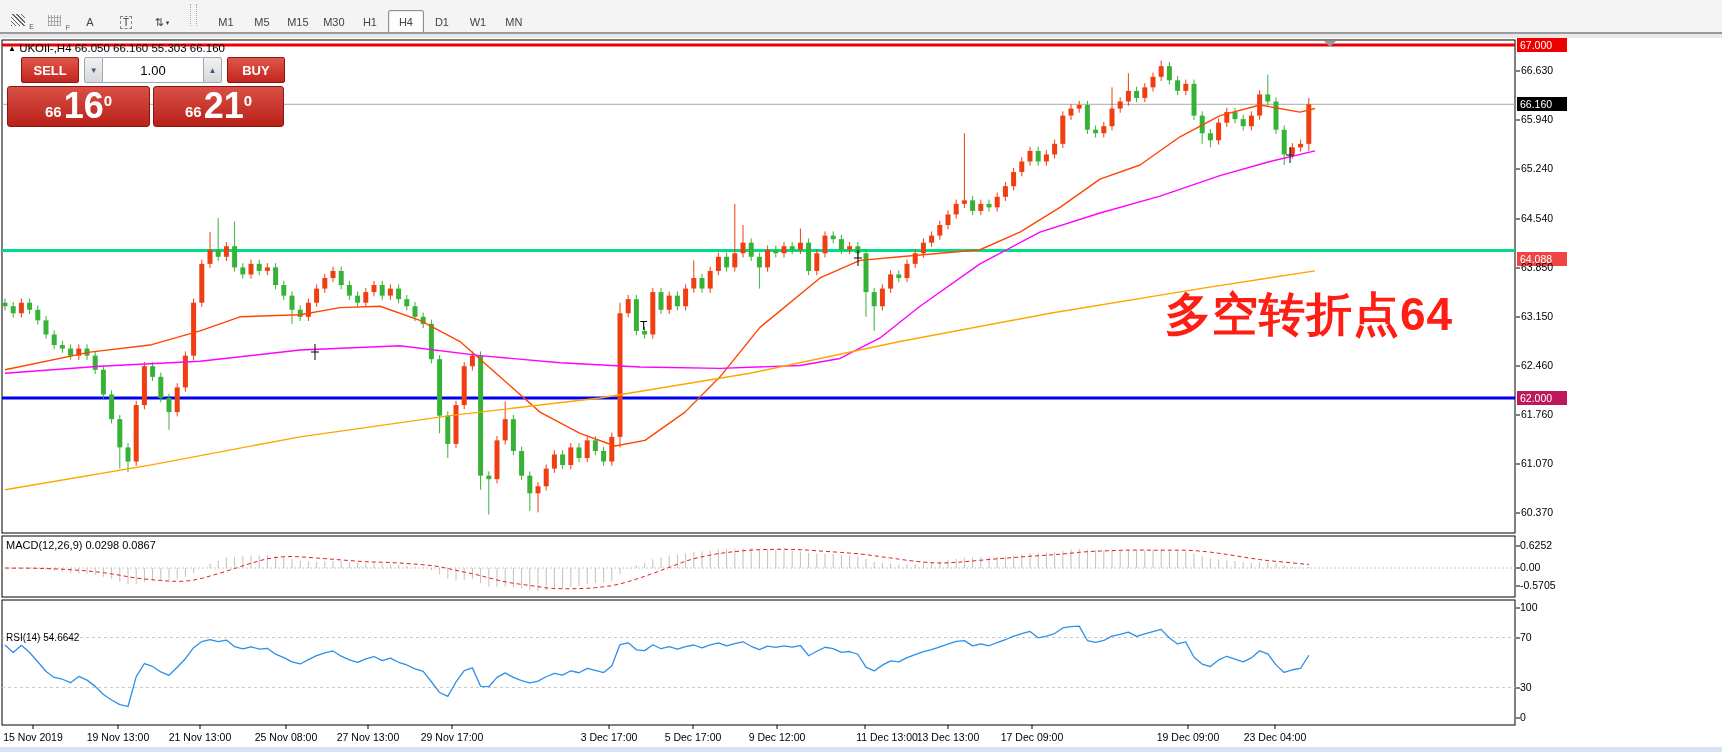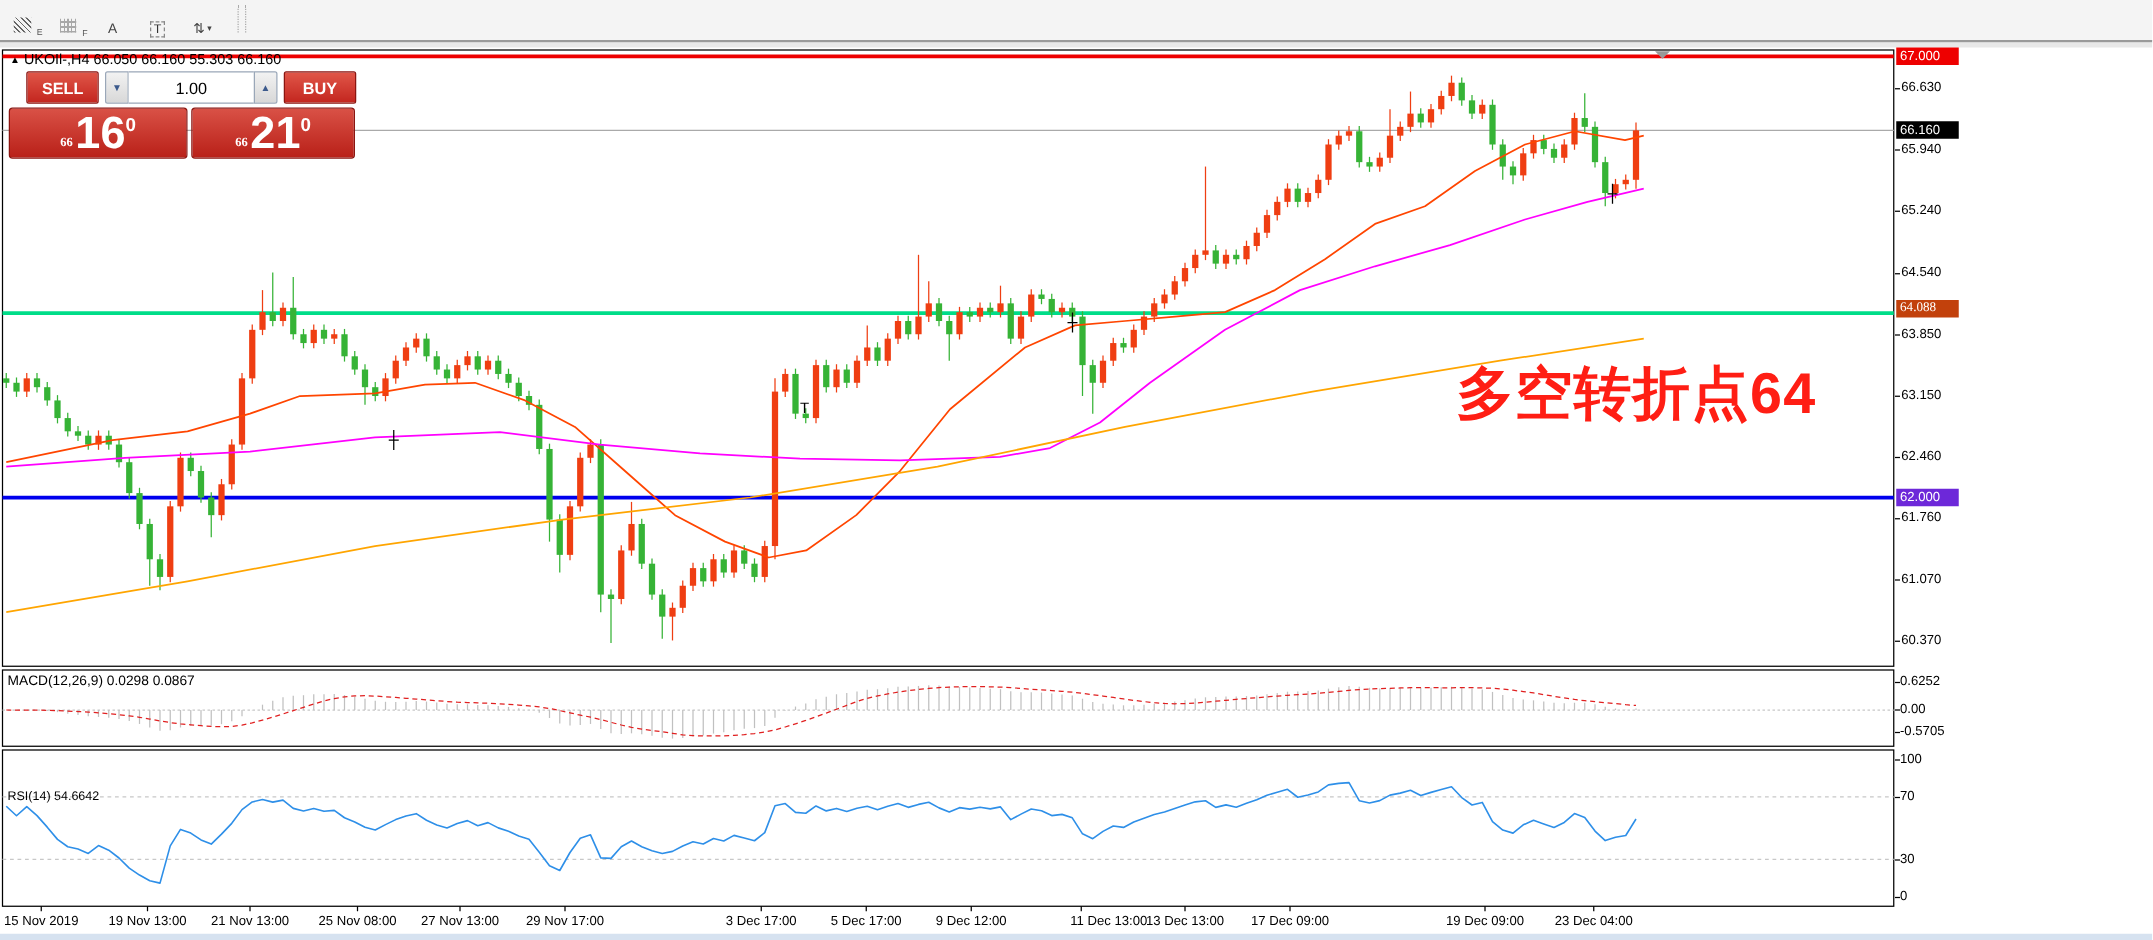--- a/index.html
+++ b/index.html
@@ -72,6 +72,7 @@
           <span class="tboxicon">T</span>
         </span><span class="tbtn">⇅<span class="caret">▾</span></span></span>
     <span class="toolsep"></span>
+    <span id="tf-holder"><span class="tbtn">M1</span><span class="tbtn">M5</span><span class="tbtn">M15</span><span class="tbtn">M30</span><span class="tbtn">H1</span><span class="tbtn active">H4</span><span class="tbtn">D1</span><span class="tbtn">W1</span><span class="tbtn">MN</span></span>
   </div>
   <div id="divider1"></div>
   <div id="divider2"></div>

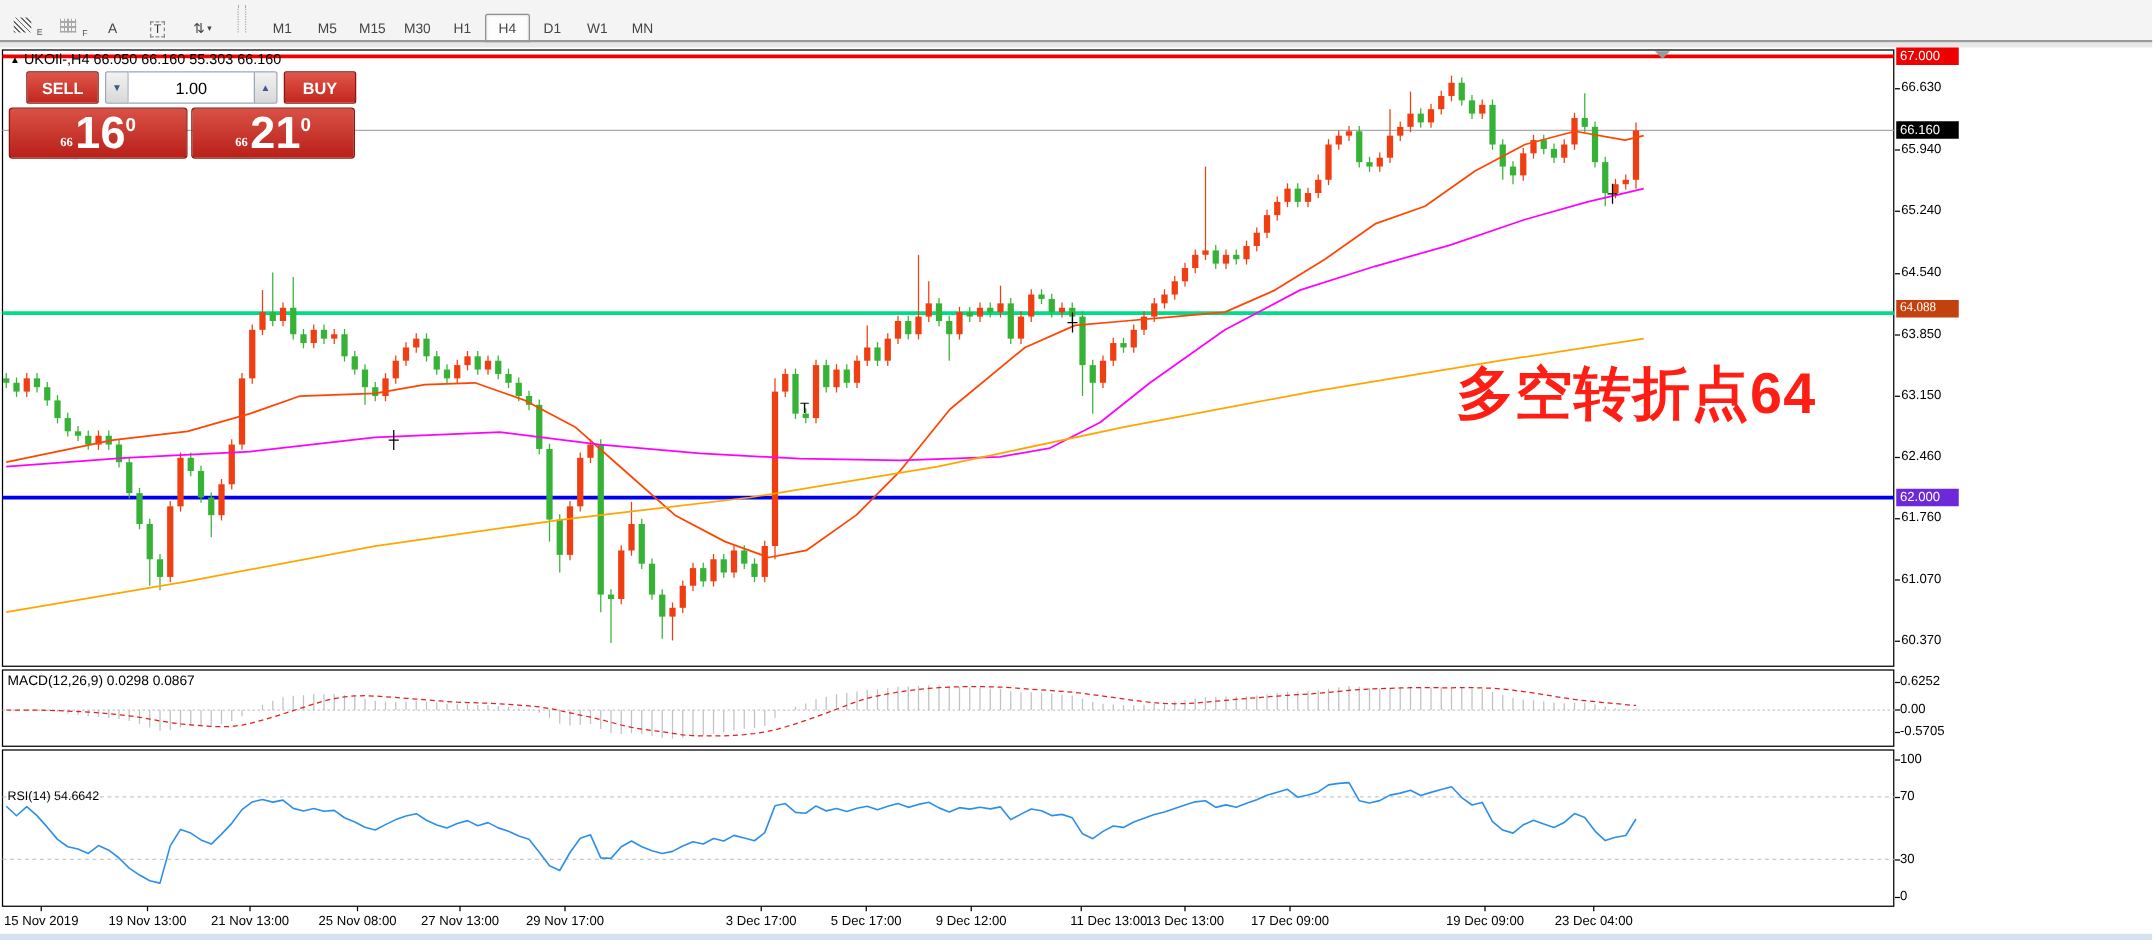--- a/index.html
+++ b/index.html
@@ -44,7 +44,7 @@
               display:flex;align-items:flex-end;justify-content:center;padding-bottom:3px;}
   #sell-tile{width:141px;}
   #buy-tile{width:129px;margin-left:3px;}
-  .p-small{font-size:10px;font-weight:700;margin:15px 2px 3px 0;font-family:Liberation Serif, serif;}
+  .p-small{font-size:15px;font-weight:700;margin:15px 2px 3px 0;}
   .p-big{font-size:36px;font-weight:700;line-height:34px;}
   .p-sup{font-size:15px;font-weight:700;transform:translateY(-14px);}
   

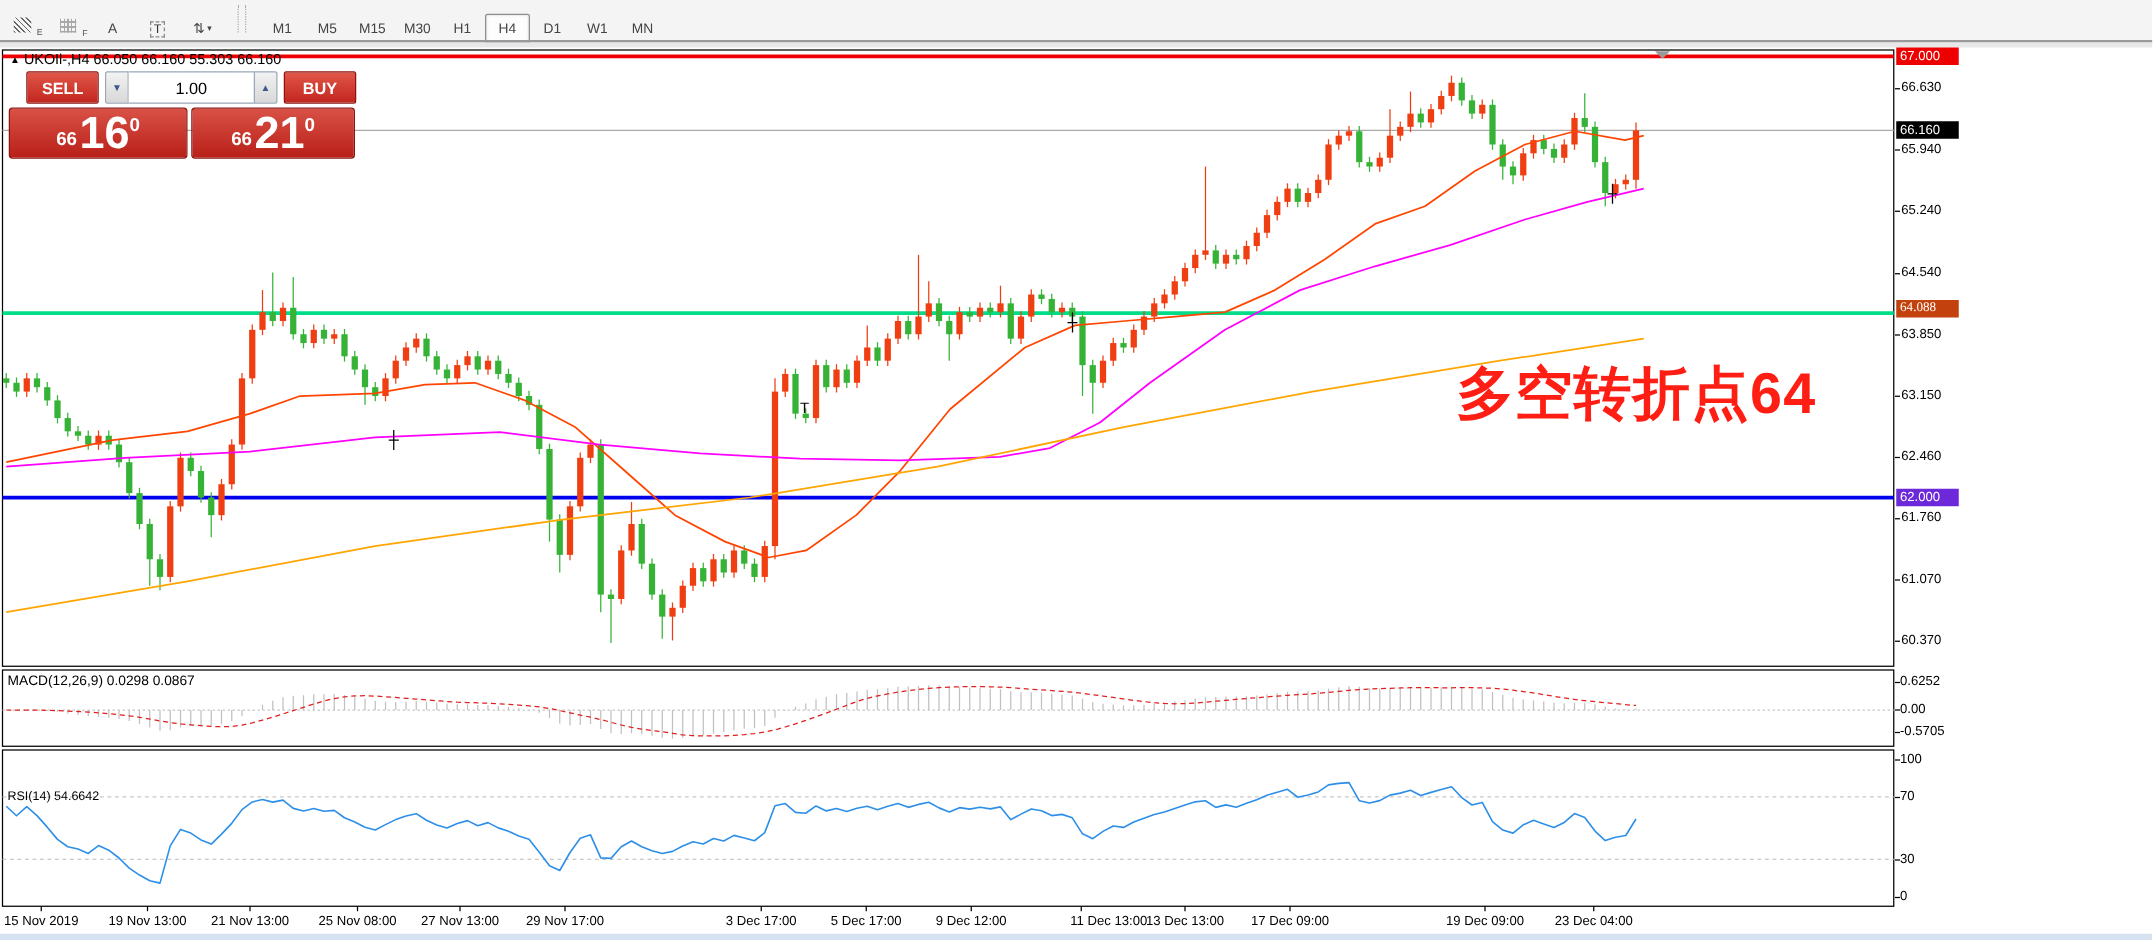--- a/index.html
+++ b/index.html
@@ -649,7 +649,7 @@
       <div class="pricelabel" style="top: 113px;">65.940</div>
       <div class="pricelabel" style="top: 162px;">65.240</div>
       <div class="pricelabel" style="top: 212px;">64.540</div>
-      <div class="priceboxed" style="top: 240px; background: #c2410c; font-family: Liberation Serif, serif;">64.088</div>
+      <div class="priceboxed" style="top: 252px; background: #ef4444;">64.088</div>
       <div class="pricelabel" style="top: 261px;">63.850</div>
       <div class="pricelabel" style="top: 310px;">63.150</div>
       <div class="pricelabel" style="top: 359px;">62.460</div>

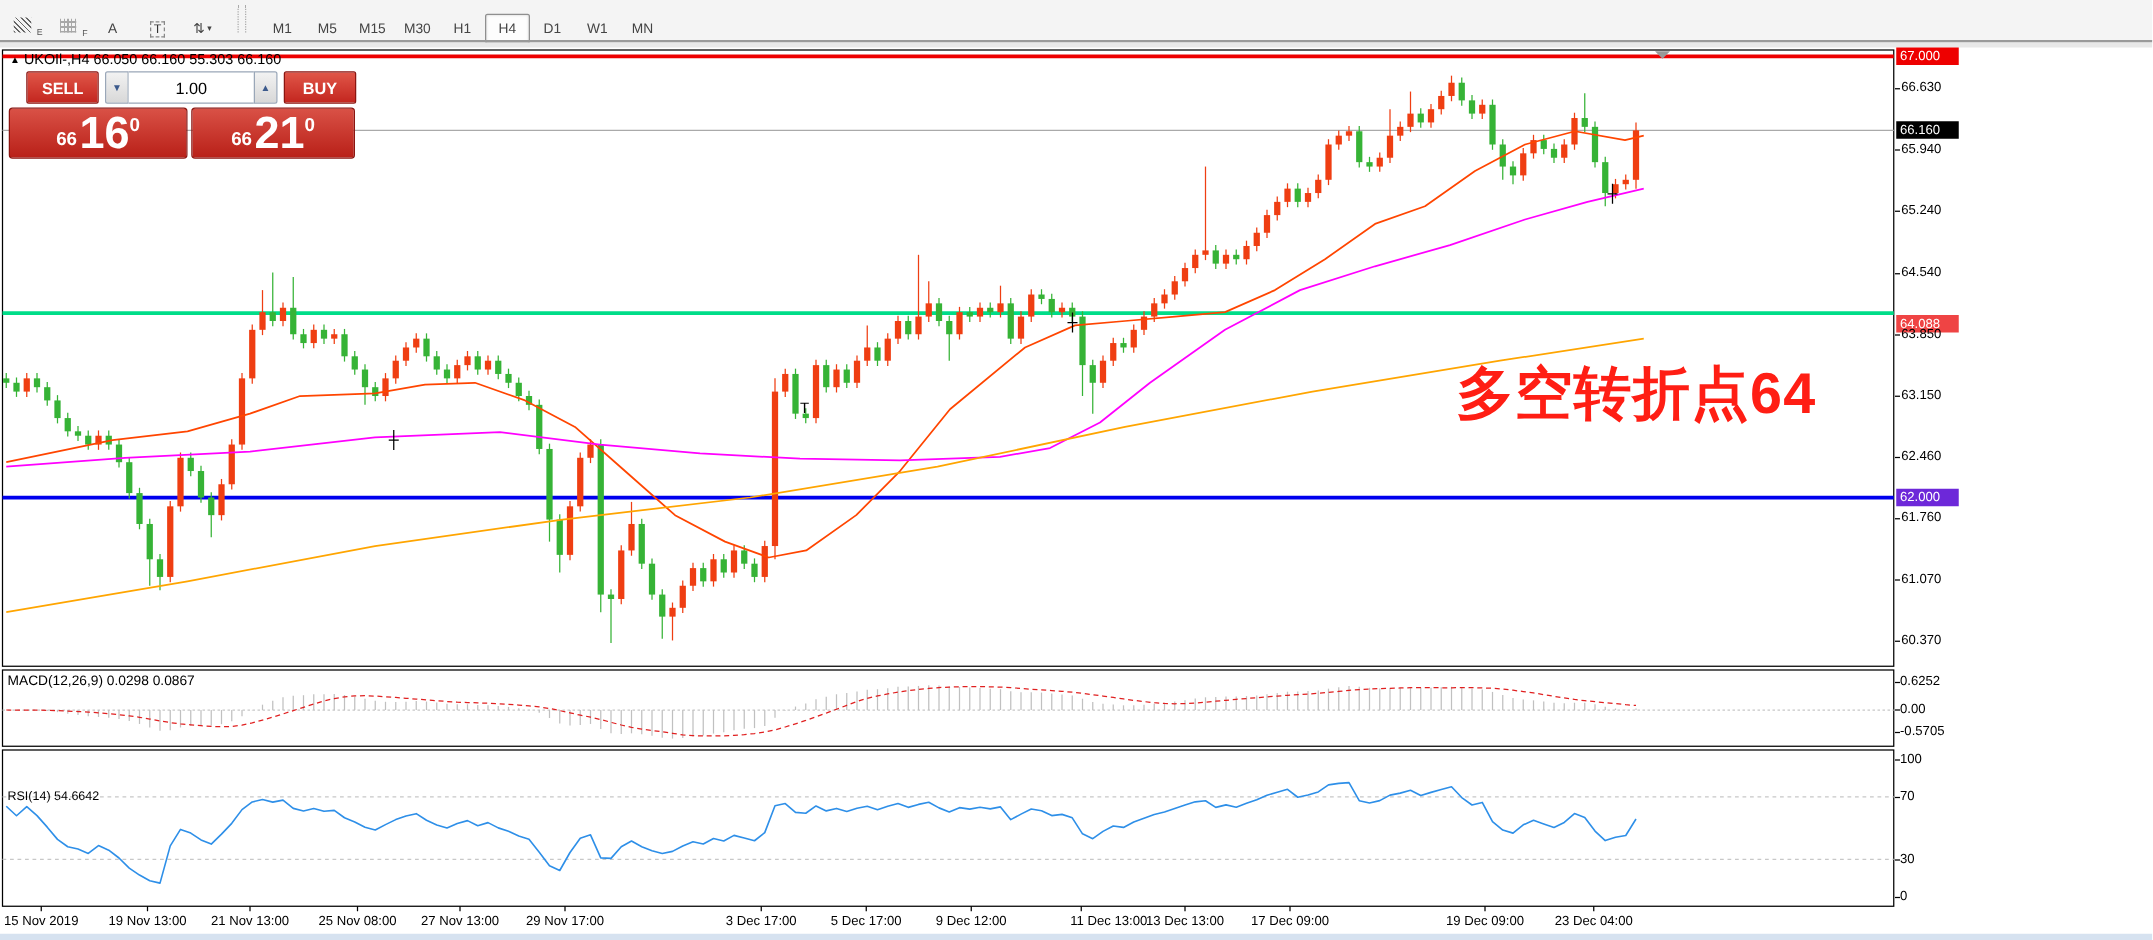--- a/index.html
+++ b/index.html
@@ -653,7 +653,7 @@
       <div class="pricelabel" style="top: 261px;">63.850</div>
       <div class="pricelabel" style="top: 310px;">63.150</div>
       <div class="pricelabel" style="top: 359px;">62.460</div>
-      <div class="priceboxed" style="top: 391px; background: #6d28d9;">62.000</div>
+      <div class="priceboxed" style="top: 391px; background: #be185d;">62.000</div>
       <div class="pricelabel" style="top: 408px;">61.760</div>
       <div class="pricelabel" style="top: 457px;">61.070</div>
       <div class="pricelabel" style="top: 506px;">60.370</div>

